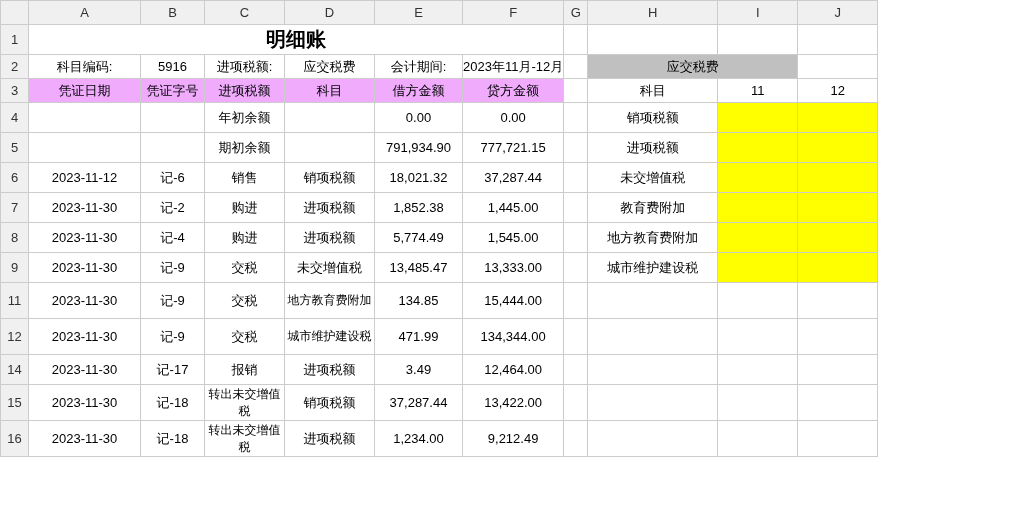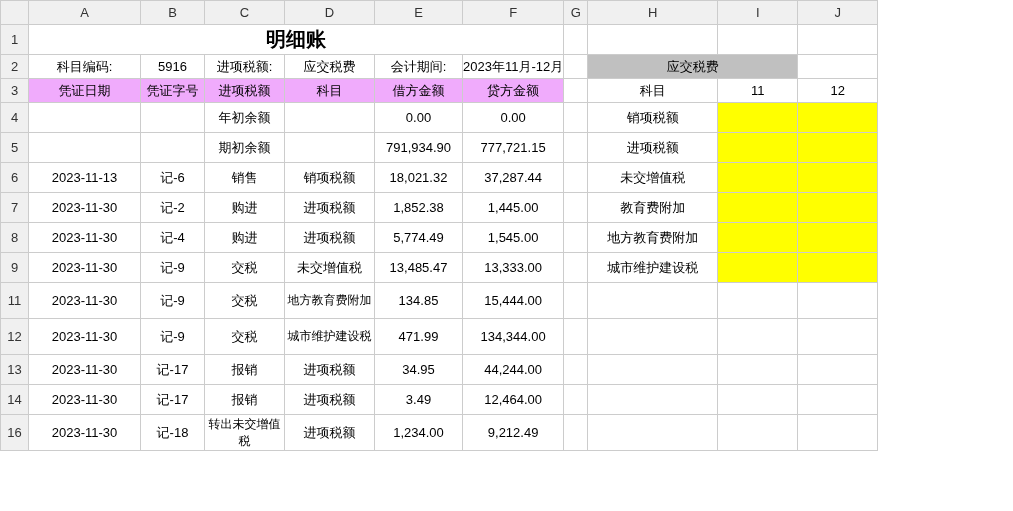--- a/index.html
+++ b/index.html
@@ -125,7 +125,7 @@
   </tr>
   <tr class="tall">
           <td class="row-hdr">6</td>
-    <td class="bordered">2023-11-13</td>
+    <td class="bordered">2023-11-12</td>
     <td class="bordered">记-6</td>
     <td class="bordered">销售</td>
     <td class="bordered">销项税额</td>

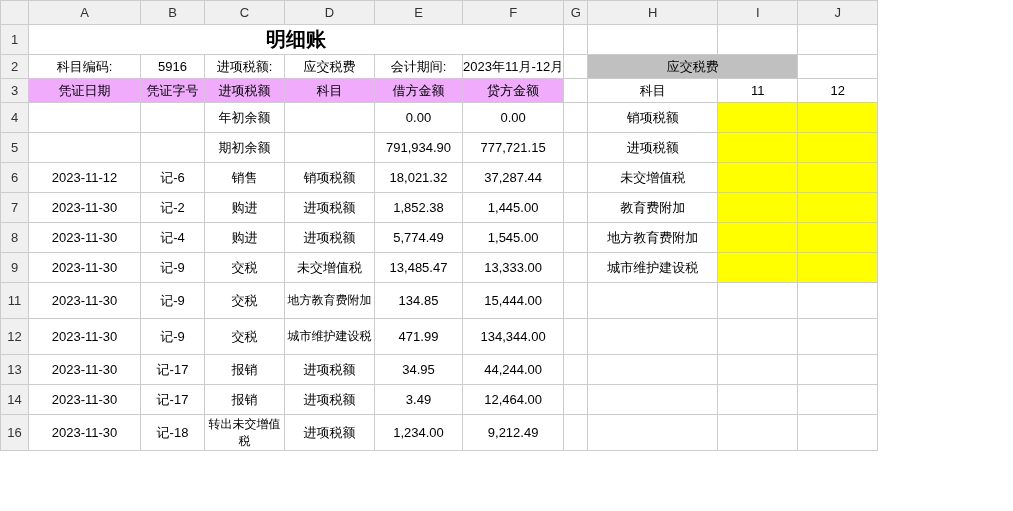--- a/index.html
+++ b/index.html
@@ -202,19 +202,6 @@
     <td class="cell"></td>
   </tr>
   <tr class="tall">
-          <td class="row-hdr">13</td>
-    <td class="bordered">2023-11-30</td>
-    <td class="bordered">记-17</td>
-    <td class="bordered">报销</td>
-    <td class="bordered">进项税额</td>
-    <td class="bordered">34.95</td>
-    <td class="bordered">44,244.00</td>
-    <td class="cell"></td>
-    <td class="cell"></td>
-    <td class="cell"></td>
-    <td class="cell"></td>
-  </tr>
-  <tr class="tall">
           <td class="row-hdr">14</td>
     <td class="bordered">2023-11-30</td>
     <td class="bordered">记-17</td>

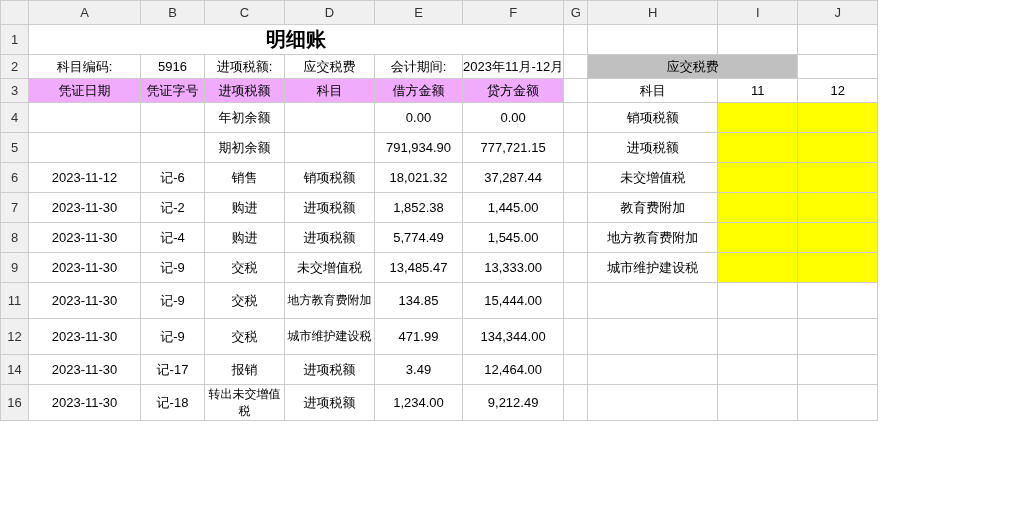--- a/index.html
+++ b/index.html
@@ -215,6 +215,19 @@
     <td class="cell"></td>
   </tr>
   <tr class="taller">
+          <td class="row-hdr">15</td>
+    <td class="bordered">2023-11-30</td>
+    <td class="bordered">记-18</td>
+    <td class="bordered" style="white-space:normal;font-size:12px">转出未交增值税</td>
+    <td class="bordered">销项税额</td>
+    <td class="bordered">37,287.44</td>
+    <td class="bordered">13,422.00</td>
+    <td class="cell"></td>
+    <td class="cell"></td>
+    <td class="cell"></td>
+    <td class="cell"></td>
+  </tr>
+  <tr class="taller">
           <td class="row-hdr">16</td>
     <td class="bordered">2023-11-30</td>
     <td class="bordered">记-18</td>

